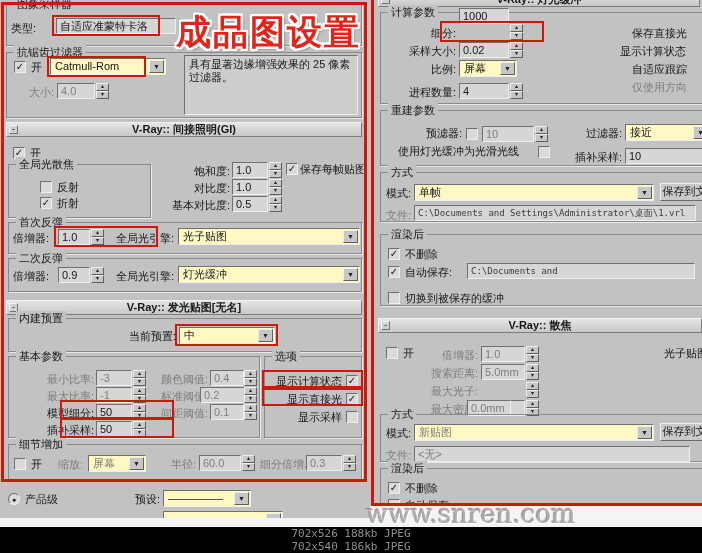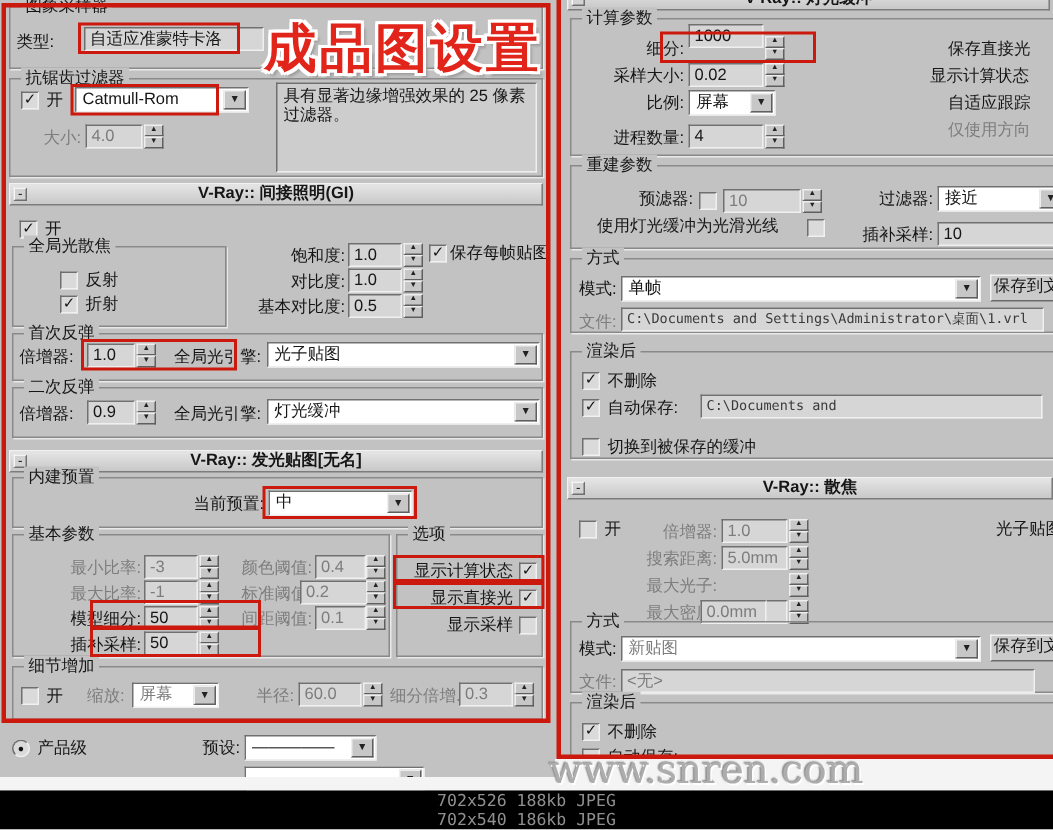--- a/index.html
+++ b/index.html
@@ -257,7 +257,7 @@
     <b>计算参数</b>
   </div>
   <span class="lbl r" style="left:406px;top:26px;width:50px">细分:</span>
-  <span class="fld" style="left:459px;top:16px;width:50px">1000</span>
+  <span class="fld" style="left:459px;top:8px;width:50px">1000</span>
   <span class="spn" style="left:510px;top:24px">
       <i>▴</i>
       <i>▾</i>

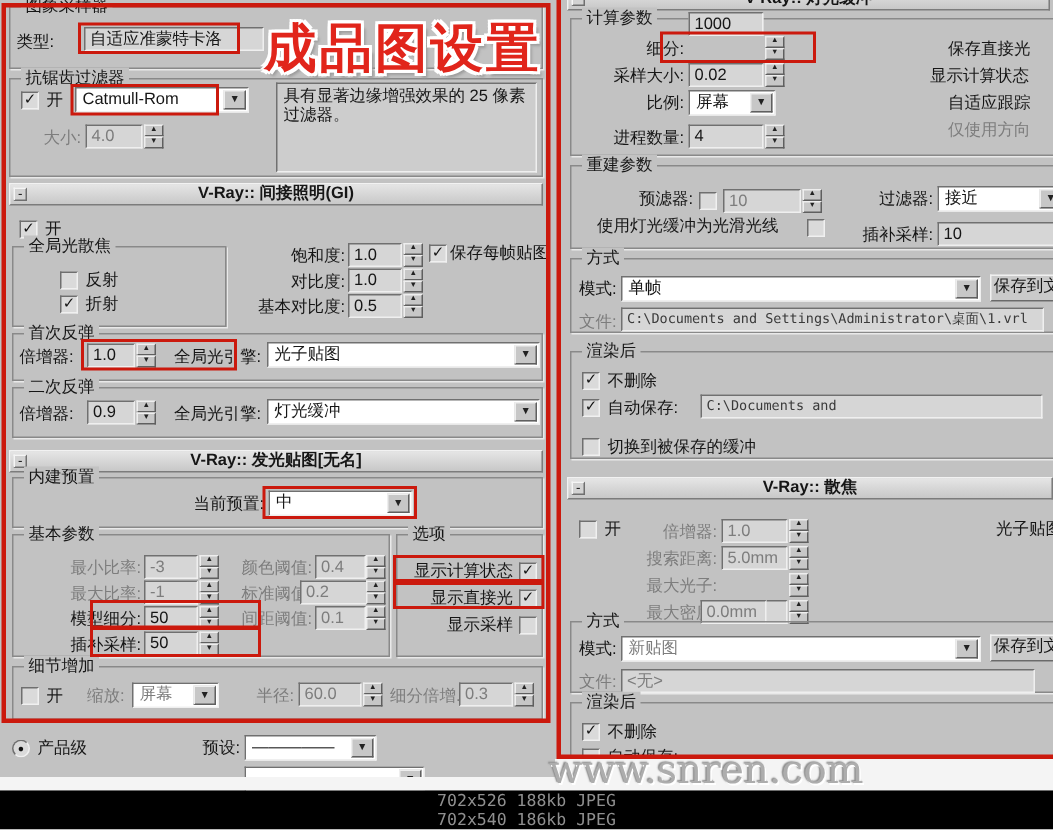--- a/index.html
+++ b/index.html
@@ -17,7 +17,7 @@
 .spn{position:absolute;width:13px;height:16px;display:flex;flex-direction:column}
 .spn i{flex:1;background:#c7c7c7;border:1px solid;border-color:#eeeeee #5f5f5f #5f5f5f #eeeeee;
  font-style:normal;font-size:6px;line-height:5px;text-align:center;color:#222;overflow:hidden}
-.cmb{position:absolute;height:17px;background:#ffffff;border:1px solid;border-color:#707070 #efefef #efefef #707070;
+.cmb{position:absolute;height:17px;background:#fef9c3;border:1px solid;border-color:#707070 #efefef #efefef #707070;
  padding:1px 18px 1px 4px;line-height:13px;white-space:nowrap;overflow:hidden}
 .cmb .arr{position:absolute;right:1px;top:1px;bottom:1px;width:15px;background:#c7c7c7;border:1px solid;
  border-color:#eee #5f5f5f #5f5f5f #eee;font-size:7px;line-height:12px;text-align:center;color:#222}

